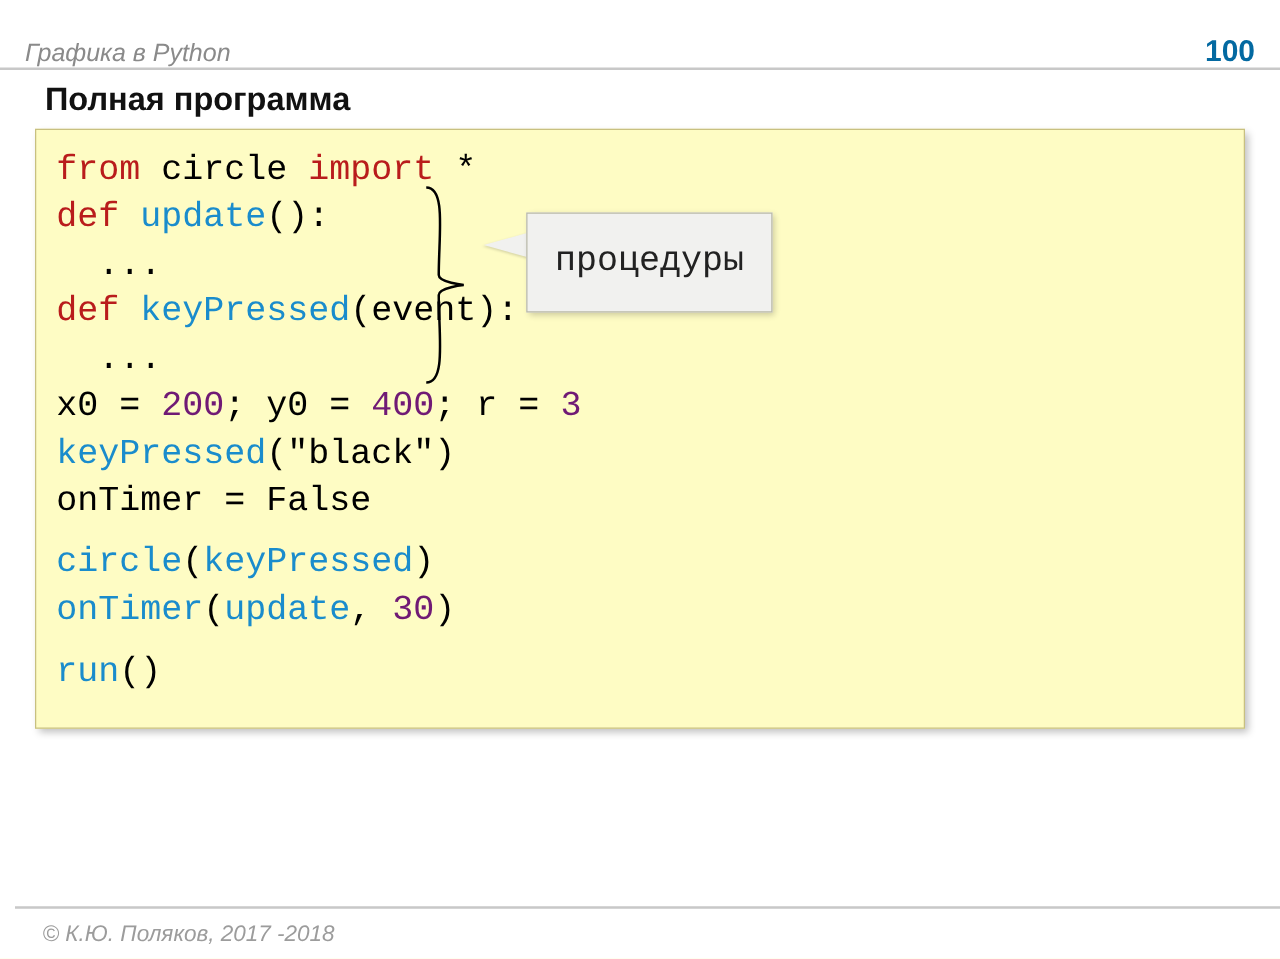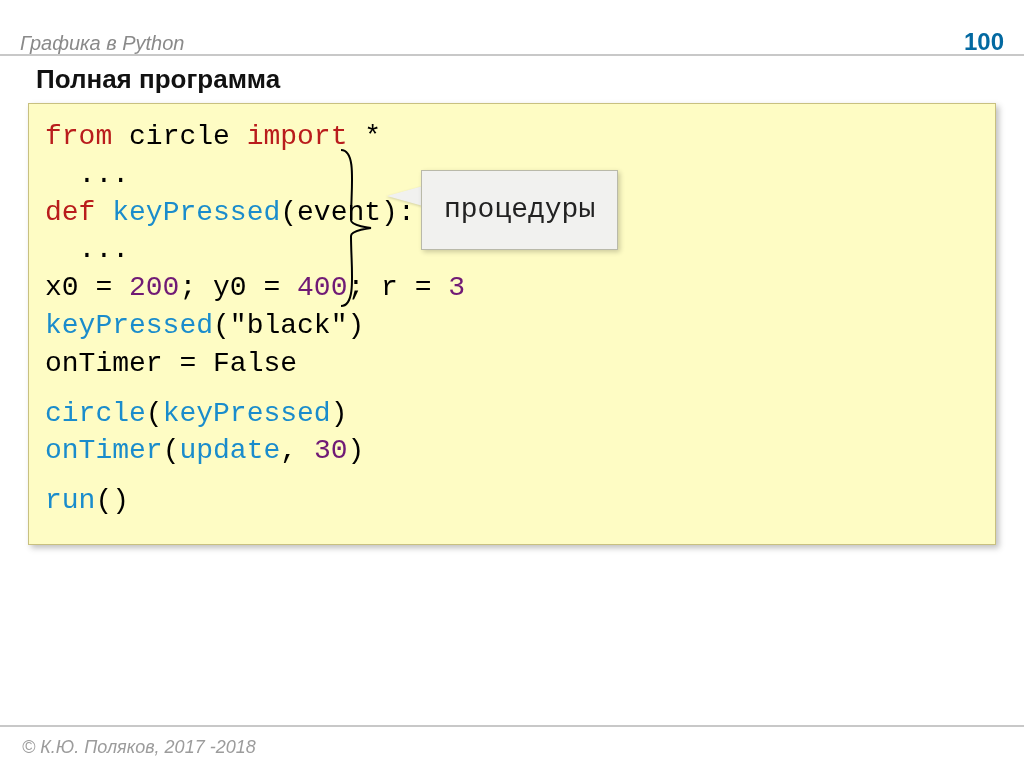--- a/index.html
+++ b/index.html
@@ -111,6 +111,7 @@
 
   <div class="code-line"><span class="kw">from</span><span class="blk"> circle </span><span class="kw">import</span><span class="blk"> *</span></div>
 
+  <div class="code-line"><span class="kw">def</span><span class="fn"> update</span><span class="blk">():</span></div>
 
   <div class="code-line">  ...</div>
 

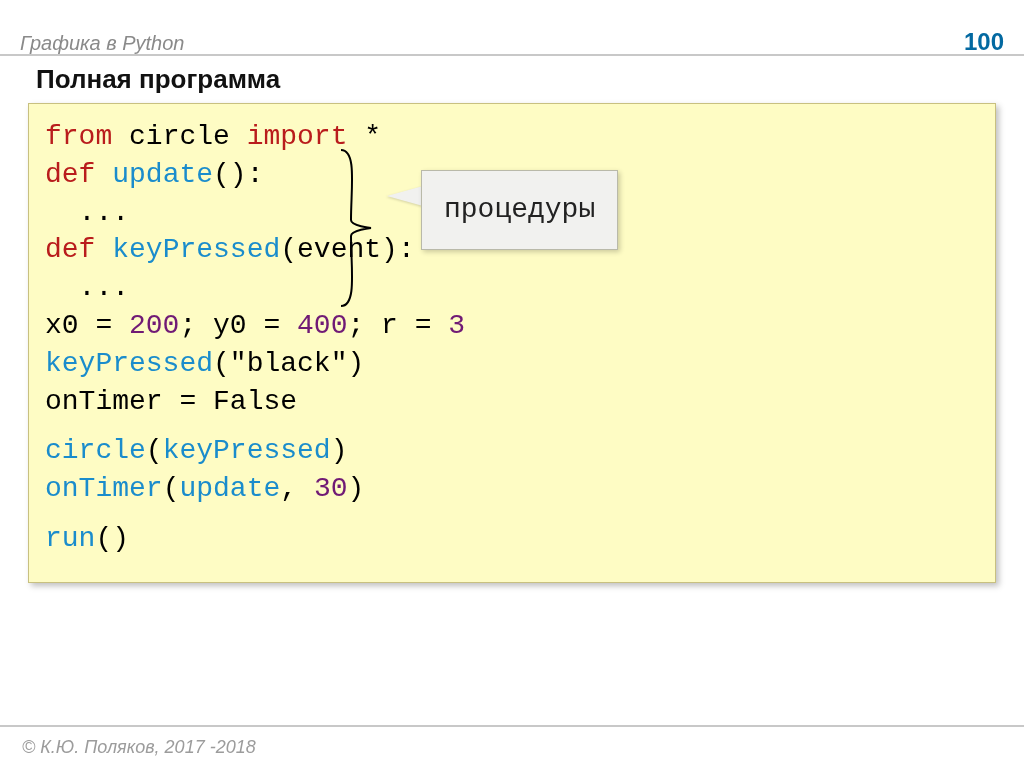--- a/index.html
+++ b/index.html
@@ -85,7 +85,7 @@
 
   .footer {
     position: absolute;
-    left: 0; right: 0; bottom: 0;
+    left: 12px; right: 0; bottom: 0;
     height: 42px;
     border-top: 2px solid #c8c8c8;
     display: flex;

